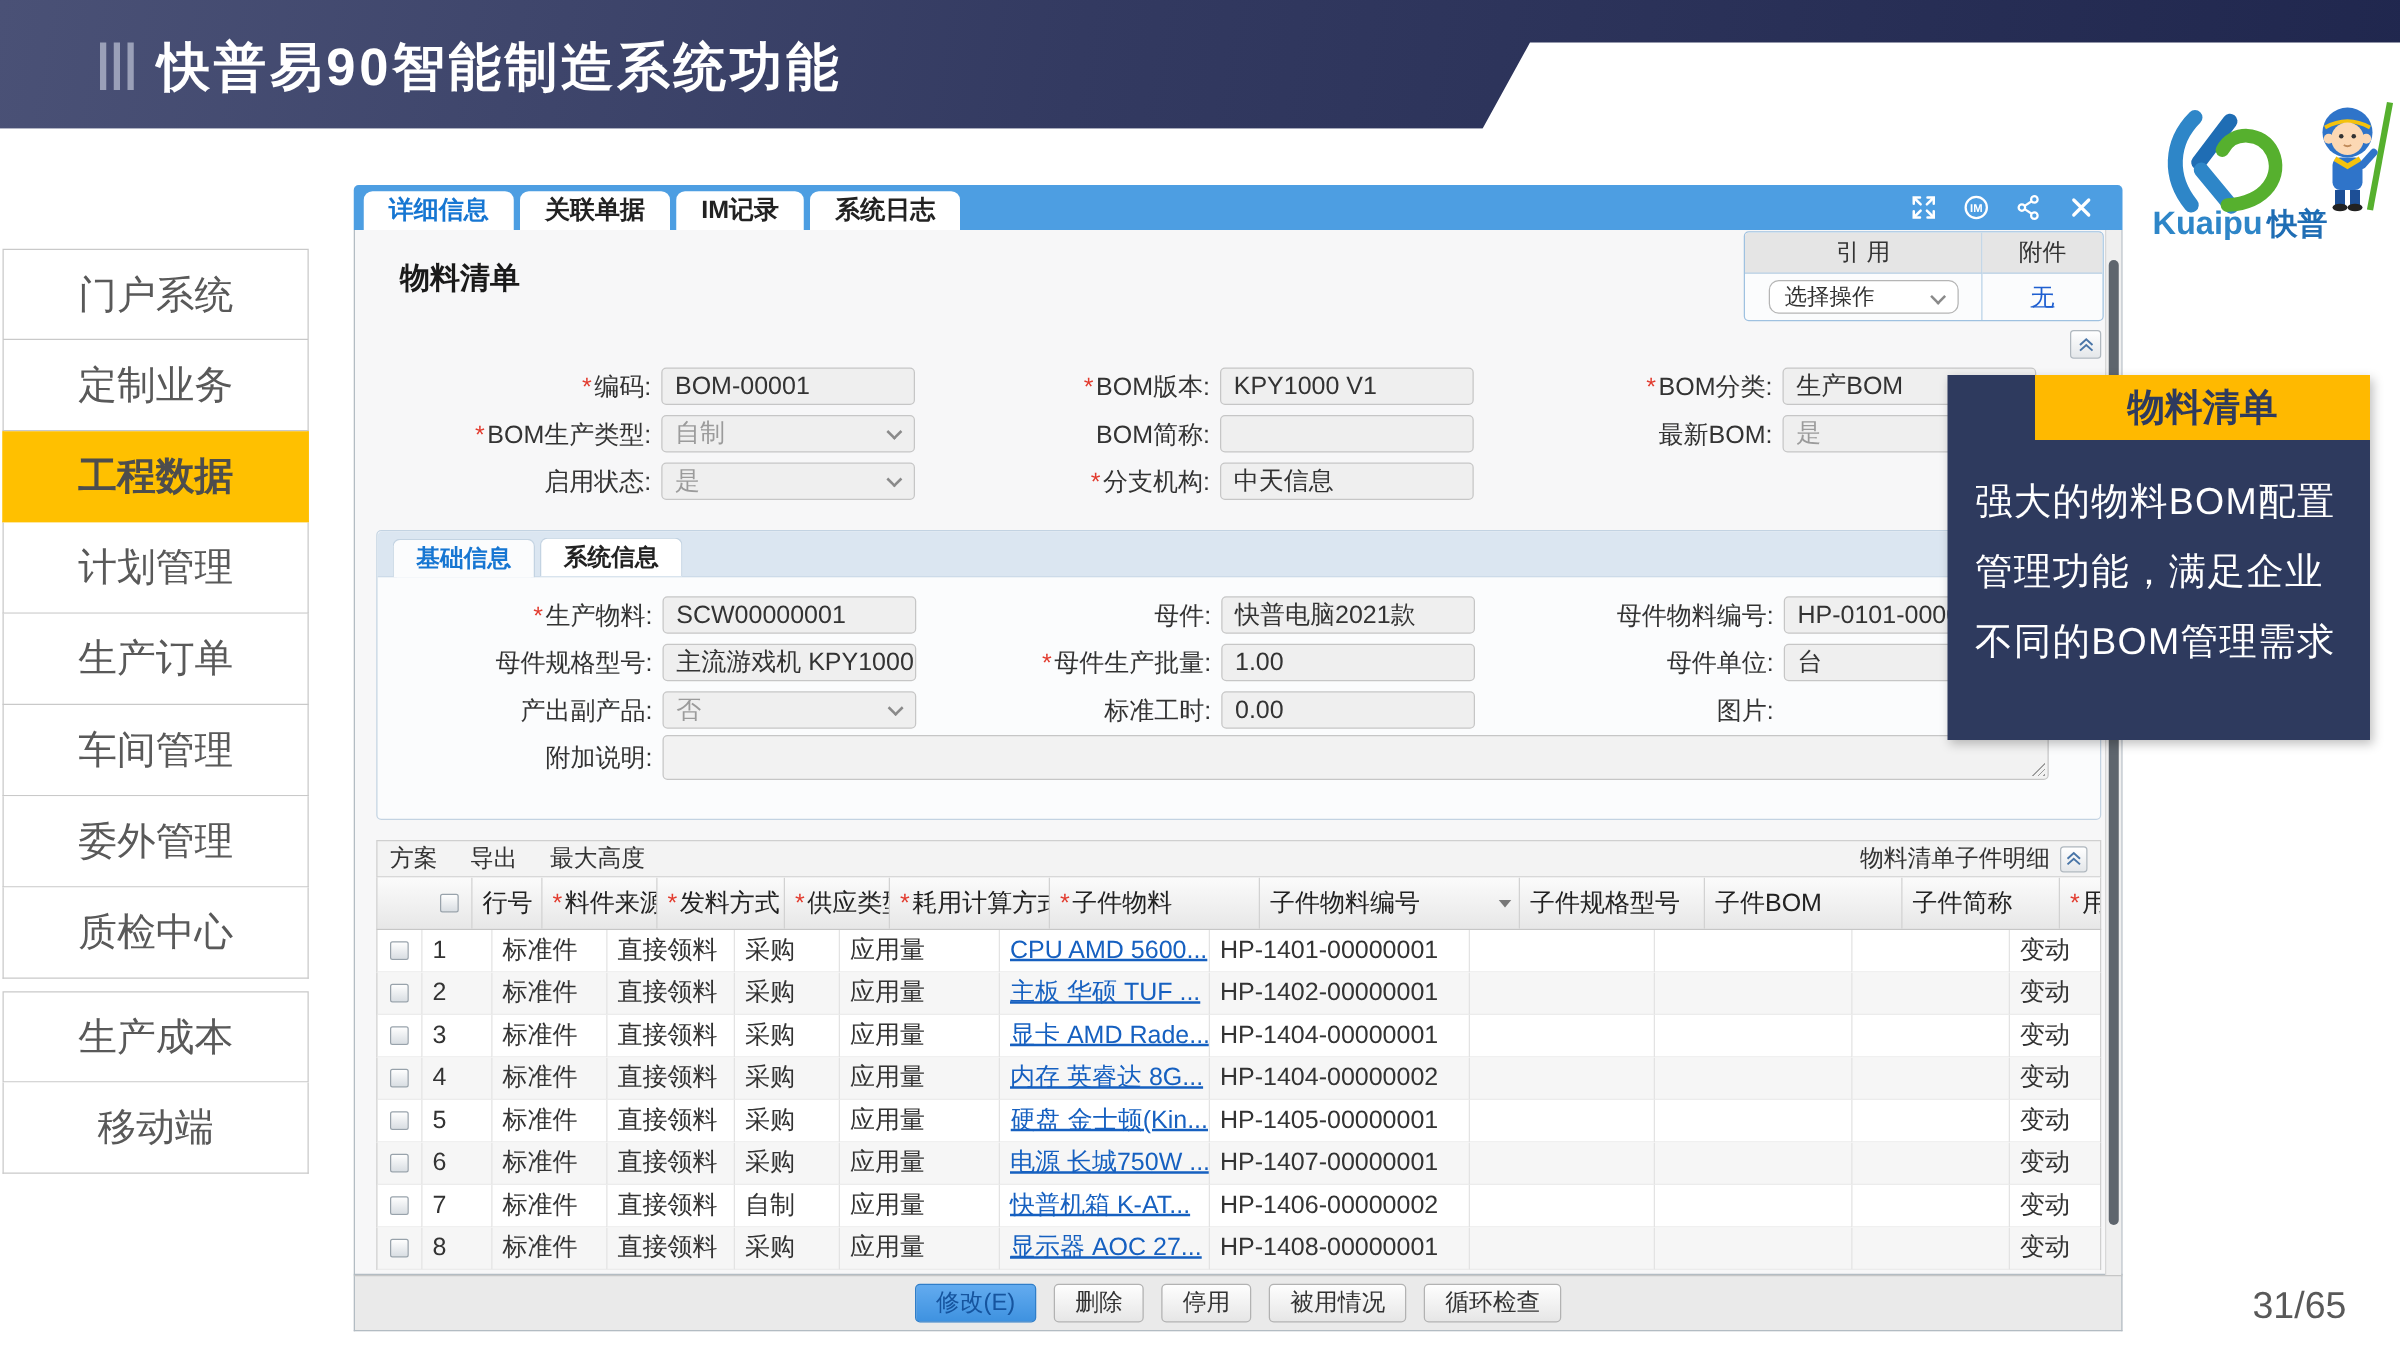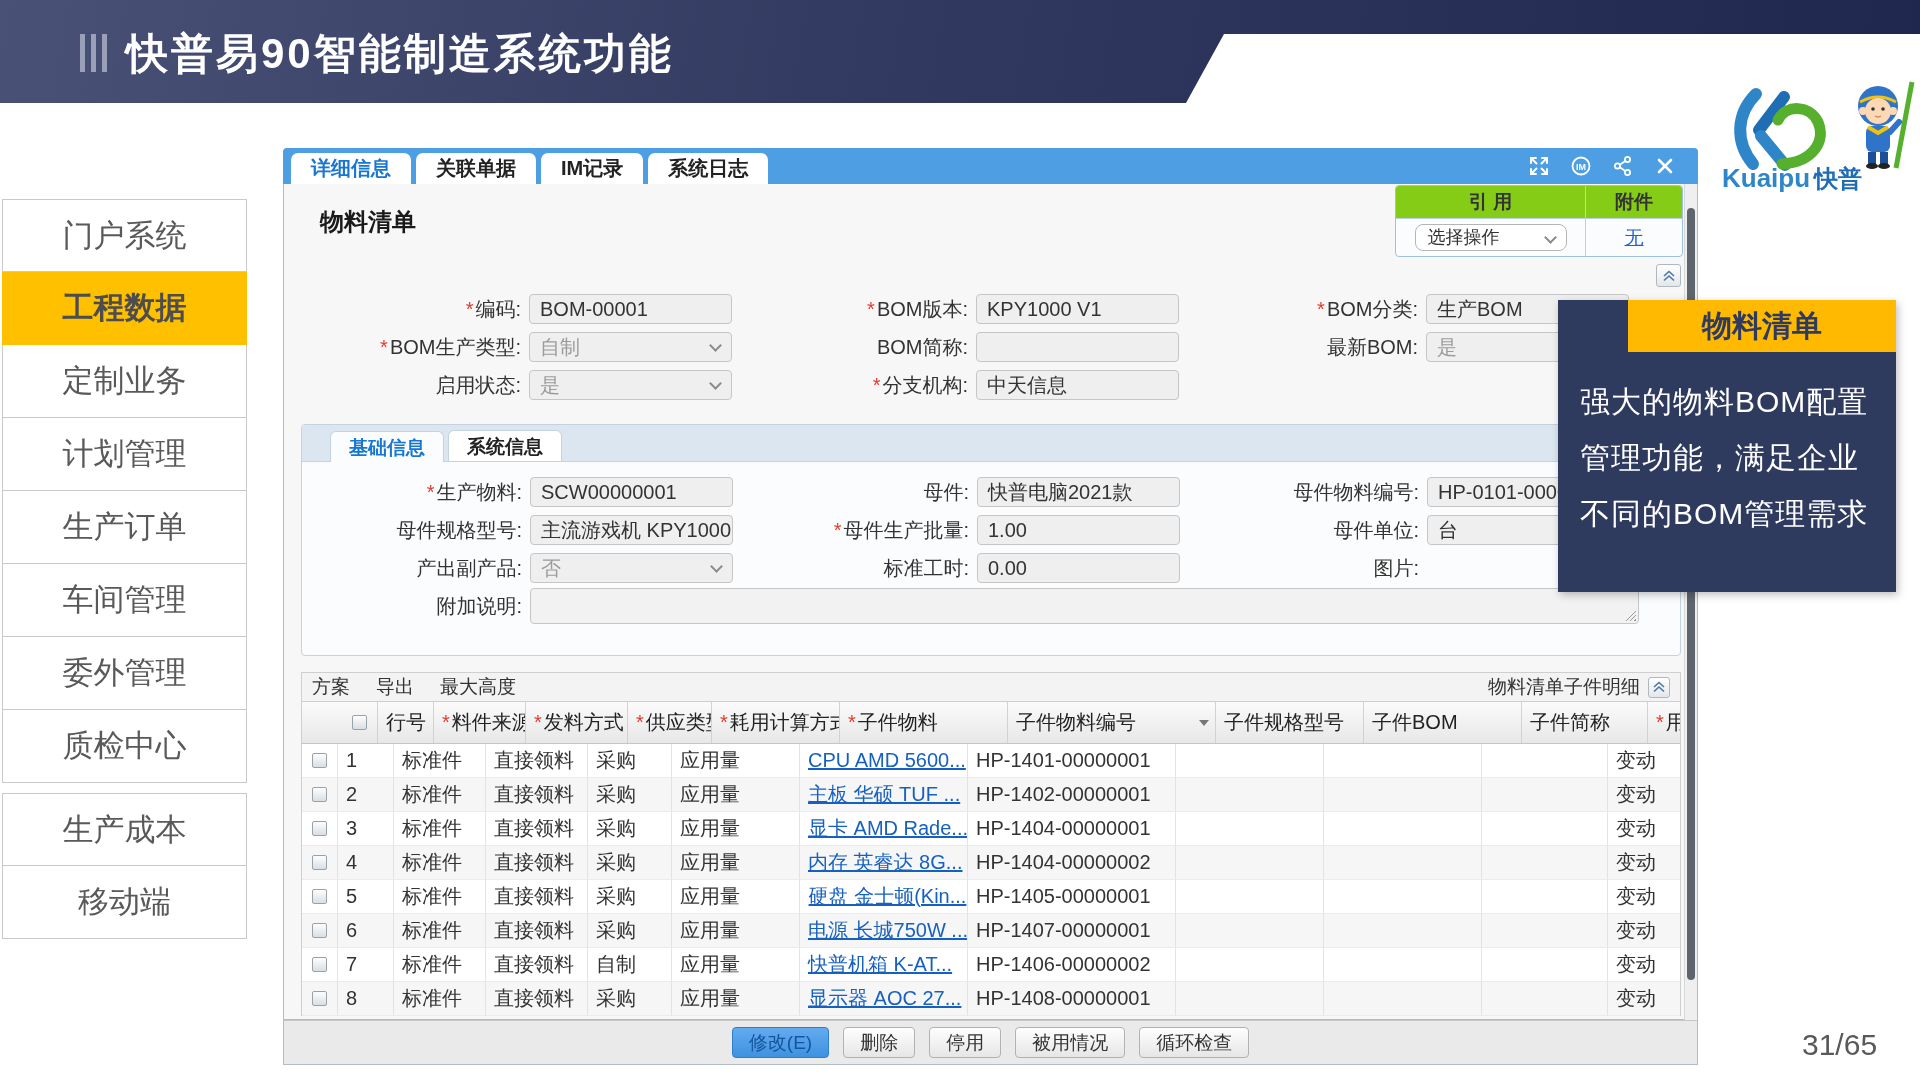--- a/index.html
+++ b/index.html
@@ -45,7 +45,7 @@
   .ref-panel { position:absolute; right:14px; top:1px; width:288px; height:72px; border:1px solid #9fc1e0;
     border-radius:4px; background:#fbfcfd; display:grid; grid-template-columns:1fr 96px; grid-template-rows:33px 37px; overflow:hidden; }
   .ref-cell { display:flex; align-items:center; justify-content:center; font-size:19px; color:#333; }
-  .ref-h { background:#84cc16; border-bottom:1px solid #b9d2e8;font-weight:bold; }
+  .ref-h { background:#e5e5e5; border-bottom:1px solid #b9d2e8; }
   .ref-b1, .ref-h1 { border-right:1px solid #b9d2e8; }
   .ref-select { position:relative; width:152px; height:27px; background:#fff; border:1px solid #b5b5b5;
     border-radius:8px; font-size:18px; color:#333; line-height:25px; padding:0 26px 0 12px; }

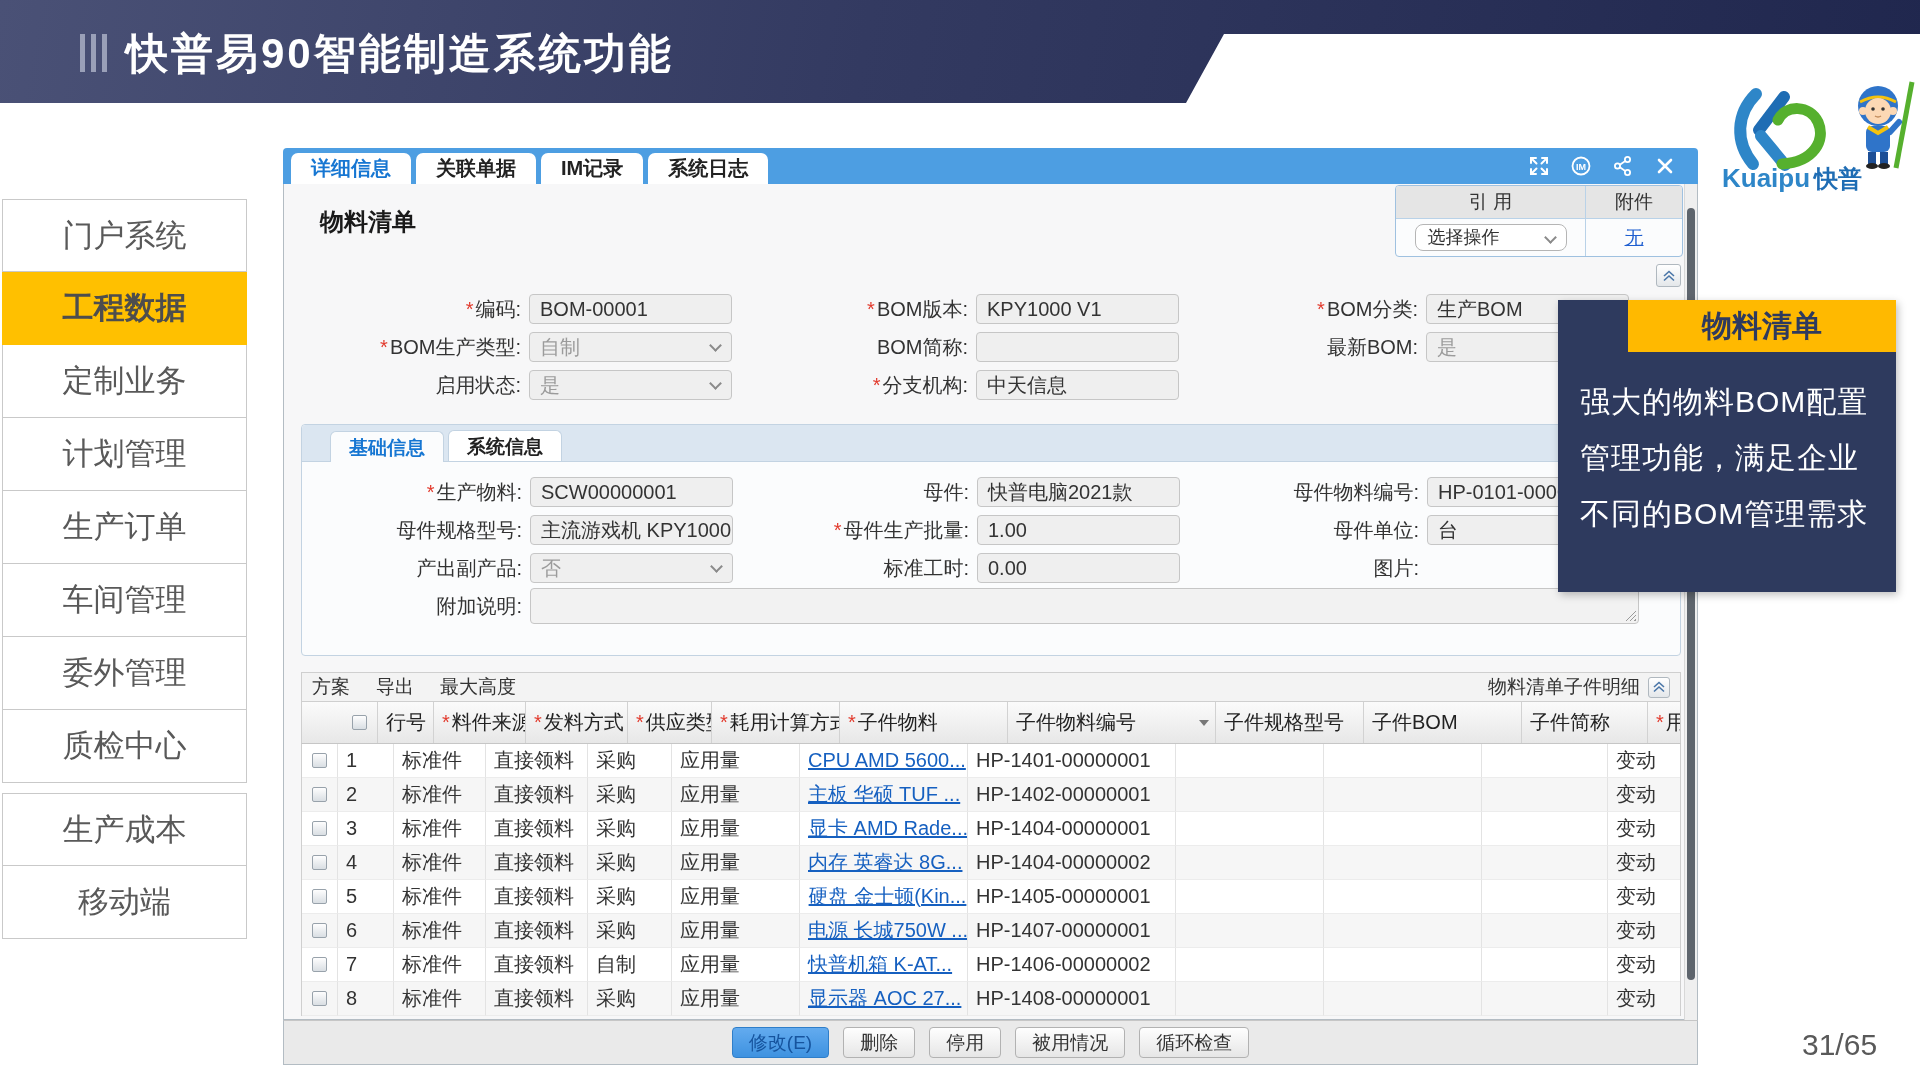--- a/index.html
+++ b/index.html
@@ -173,8 +173,8 @@
 
 <div class="sidebar">
     <div class="sb-item">门户系统</div>
+    <div class="sb-item">定制业务</div>
     <div class="sb-item active">工程数据</div>
-    <div class="sb-item">定制业务</div>
     <div class="sb-item">计划管理</div>
     <div class="sb-item">生产订单</div>
     <div class="sb-item">车间管理</div>

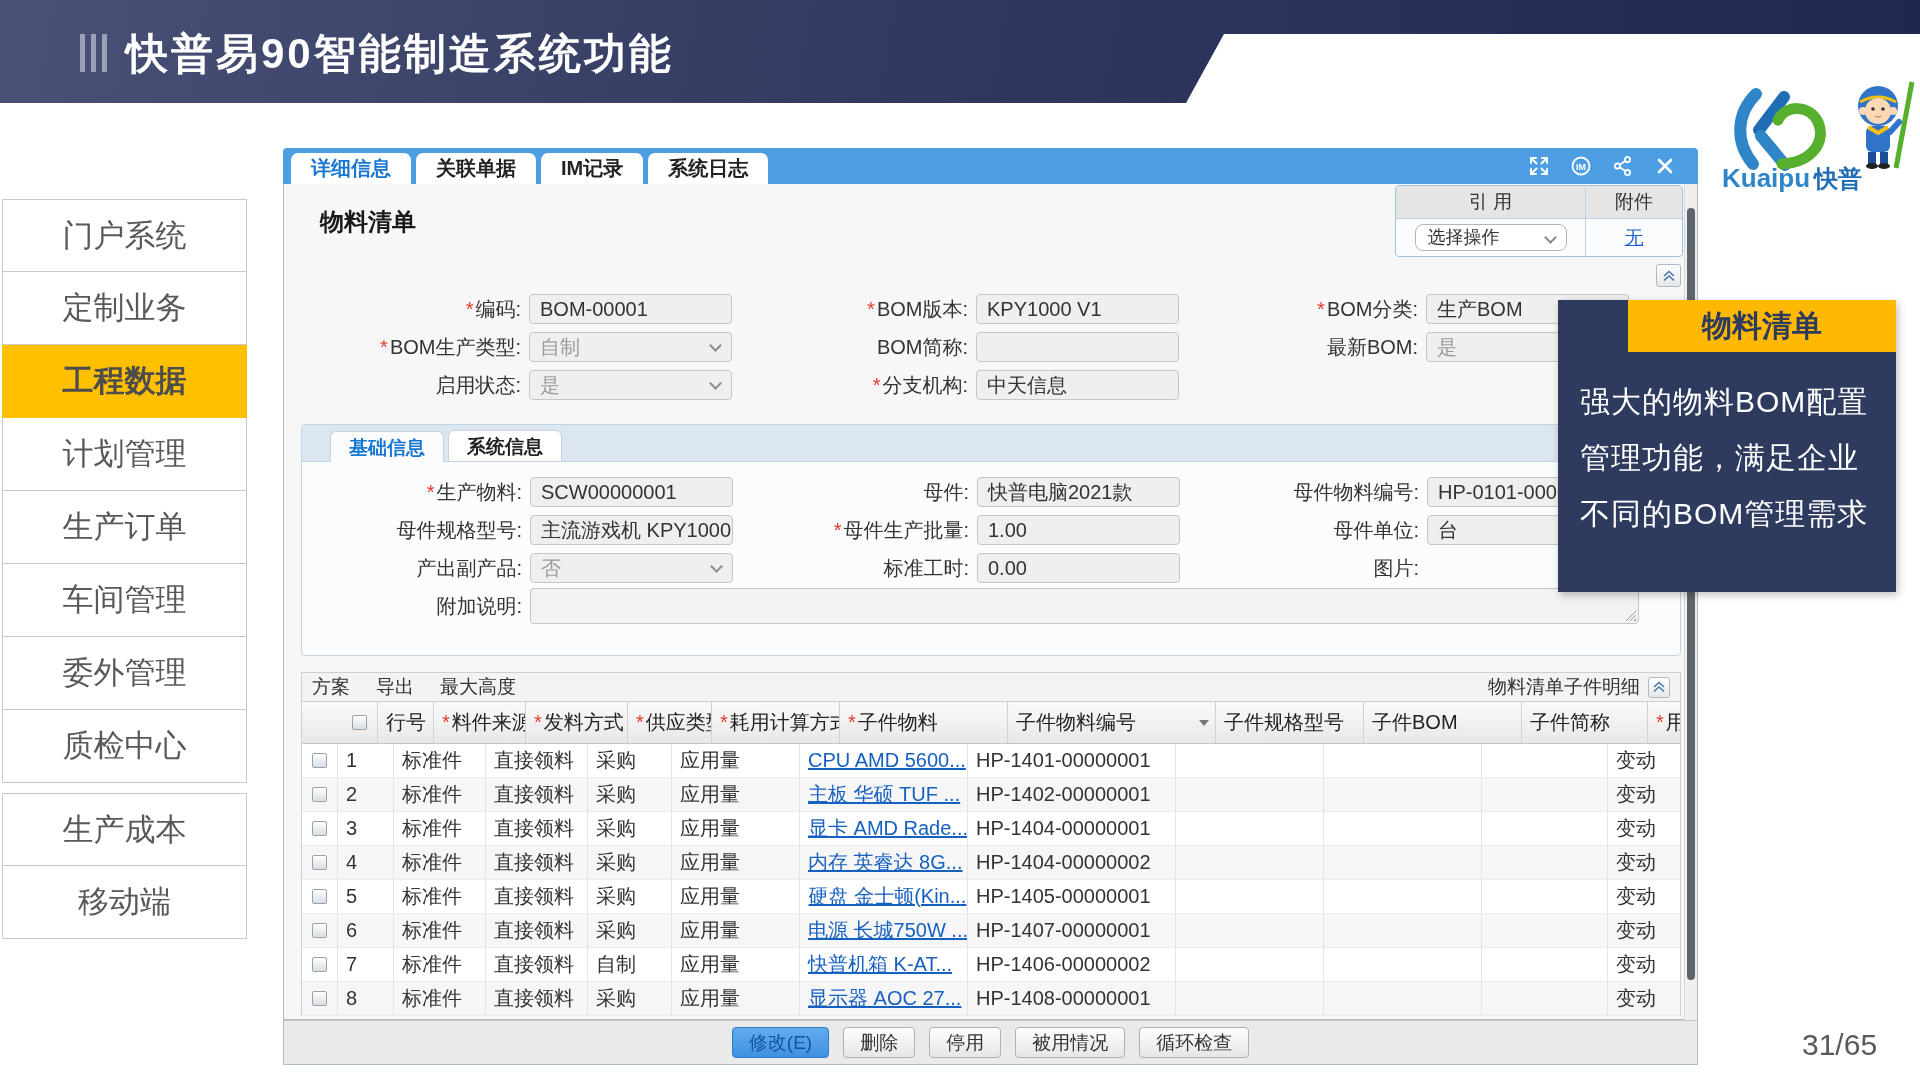--- a/index.html
+++ b/index.html
@@ -76,7 +76,7 @@
   .detail-panel { position:absolute; left:17px; top:240px; width:1380px; height:232px;
     border:1px solid #c3d3e2; border-radius:4px; background:#fbfcfd; }
   .dp-tabs { height:37px; background:#dbe6f1; border-bottom:1px solid #c3d3e2;
-    border-radius:4px 4px 0 0; display:flex; align-items:flex-end; padding-left:28px; }
+    border-radius:4px 4px 0 0; display:flex; align-items:flex-end; padding-left:12px; }
   .dtab { height:31px; line-height:31px; padding:0 18px; background:#fff; border:1px solid #c3d3e2;
     border-bottom:none; border-radius:6px 6px 0 0; font-size:19px; font-weight:bold; color:#222; margin-right:4px; }
   .dtab.active { background:#fbfcfd; color:#1676d2; position:relative; top:1px; }

